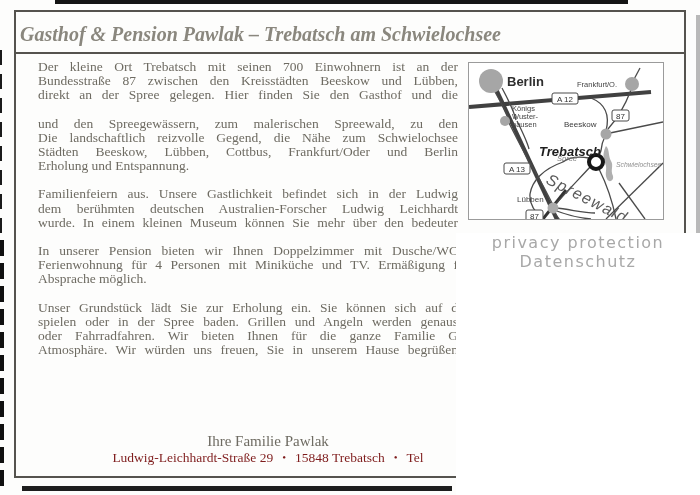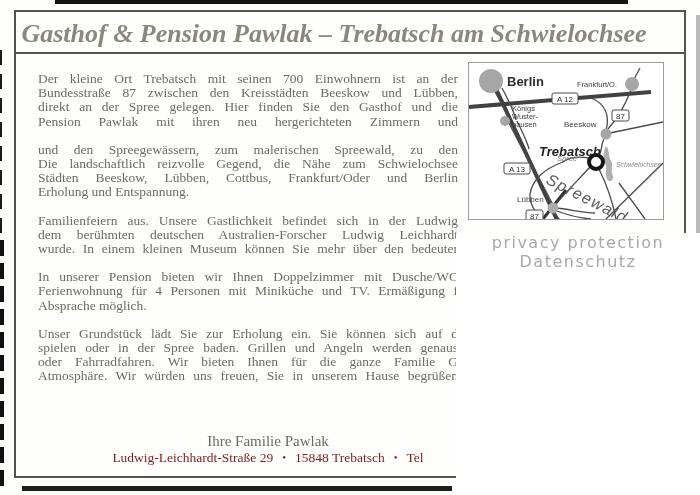--- a/index.html
+++ b/index.html
@@ -16,8 +16,8 @@
   
   .frame{position:absolute;left:14px;top:10px;width:668px;height:464px;border:2px solid #55534e;}
   .title-rule{position:absolute;left:14px;top:52px;width:672px;height:2px;background:#55534e;}
-  .title{position:absolute;left:12px;top:19px;width:644px;text-align:center;white-space:nowrap;
-         font-style:italic;font-weight:bold;font-size:26px;line-height:30px;color:#8a877e;}
+  .title{position:absolute;left:20px;top:19px;width:644px;white-space:nowrap;
+         font-style:italic;font-weight:bold;font-size:20px;line-height:30px;color:#8a877e;}
   
   .body-text{position:absolute;left:38px;top:60px;width:420px;
              font-size:13.5px;line-height:14.2px;color:#6e6b62;}

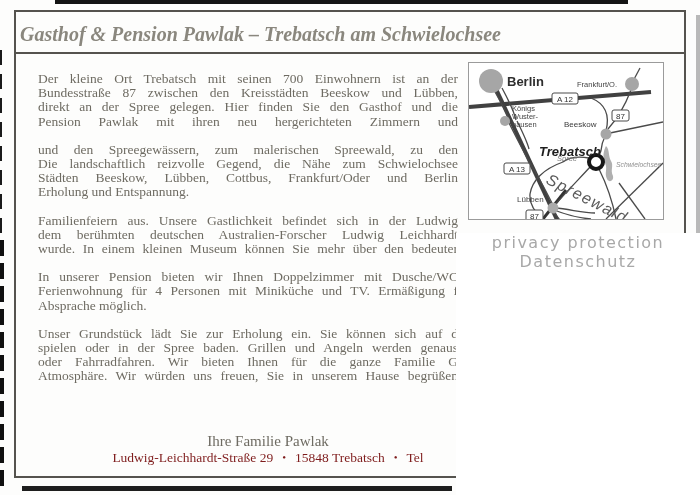--- a/index.html
+++ b/index.html
@@ -21,7 +21,7 @@
   
   .body-text{position:absolute;left:38px;top:60px;width:420px;
              font-size:13.5px;line-height:14.2px;color:#6e6b62;}
-  .para{margin:12px 0 14px 0;}
+  .para{margin:0 0 14px 0;}
   .ln{text-align:justify;text-align-last:justify;}
   .ln.flush{text-align-last:left;}
   .footer1{position:absolute;left:58px;top:433px;width:420px;text-align:center;

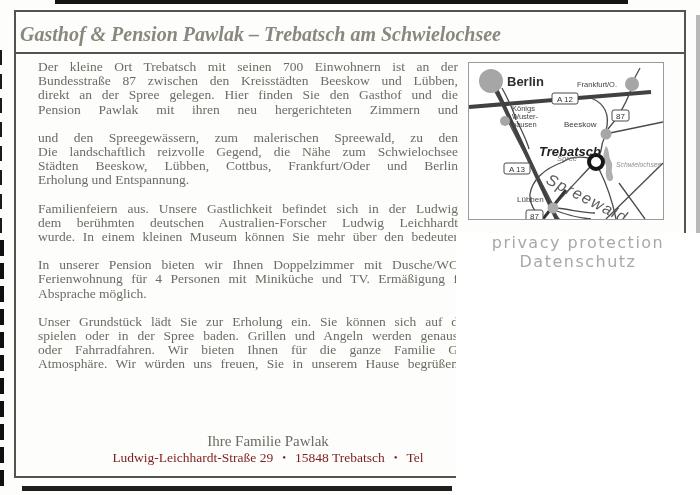--- a/index.html
+++ b/index.html
@@ -59,7 +59,6 @@
         <div class="ln">Der kleine Ort Trebatsch mit seinen 700 Einwohnern ist an der</div>
         <div class="ln">Bundesstraße 87 zwischen den Kreisstädten Beeskow und Lübben,</div>
         <div class="ln">direkt an der Spree gelegen. Hier finden Sie den Gasthof und die</div>
-        <div class="ln">Pension Pawlak mit ihren neu hergerichteten Zimmern und</div>
       </div>
       <div class="para">
         <div class="ln">und den Spreegewässern, zum malerischen Spreewald, zu den</div>

